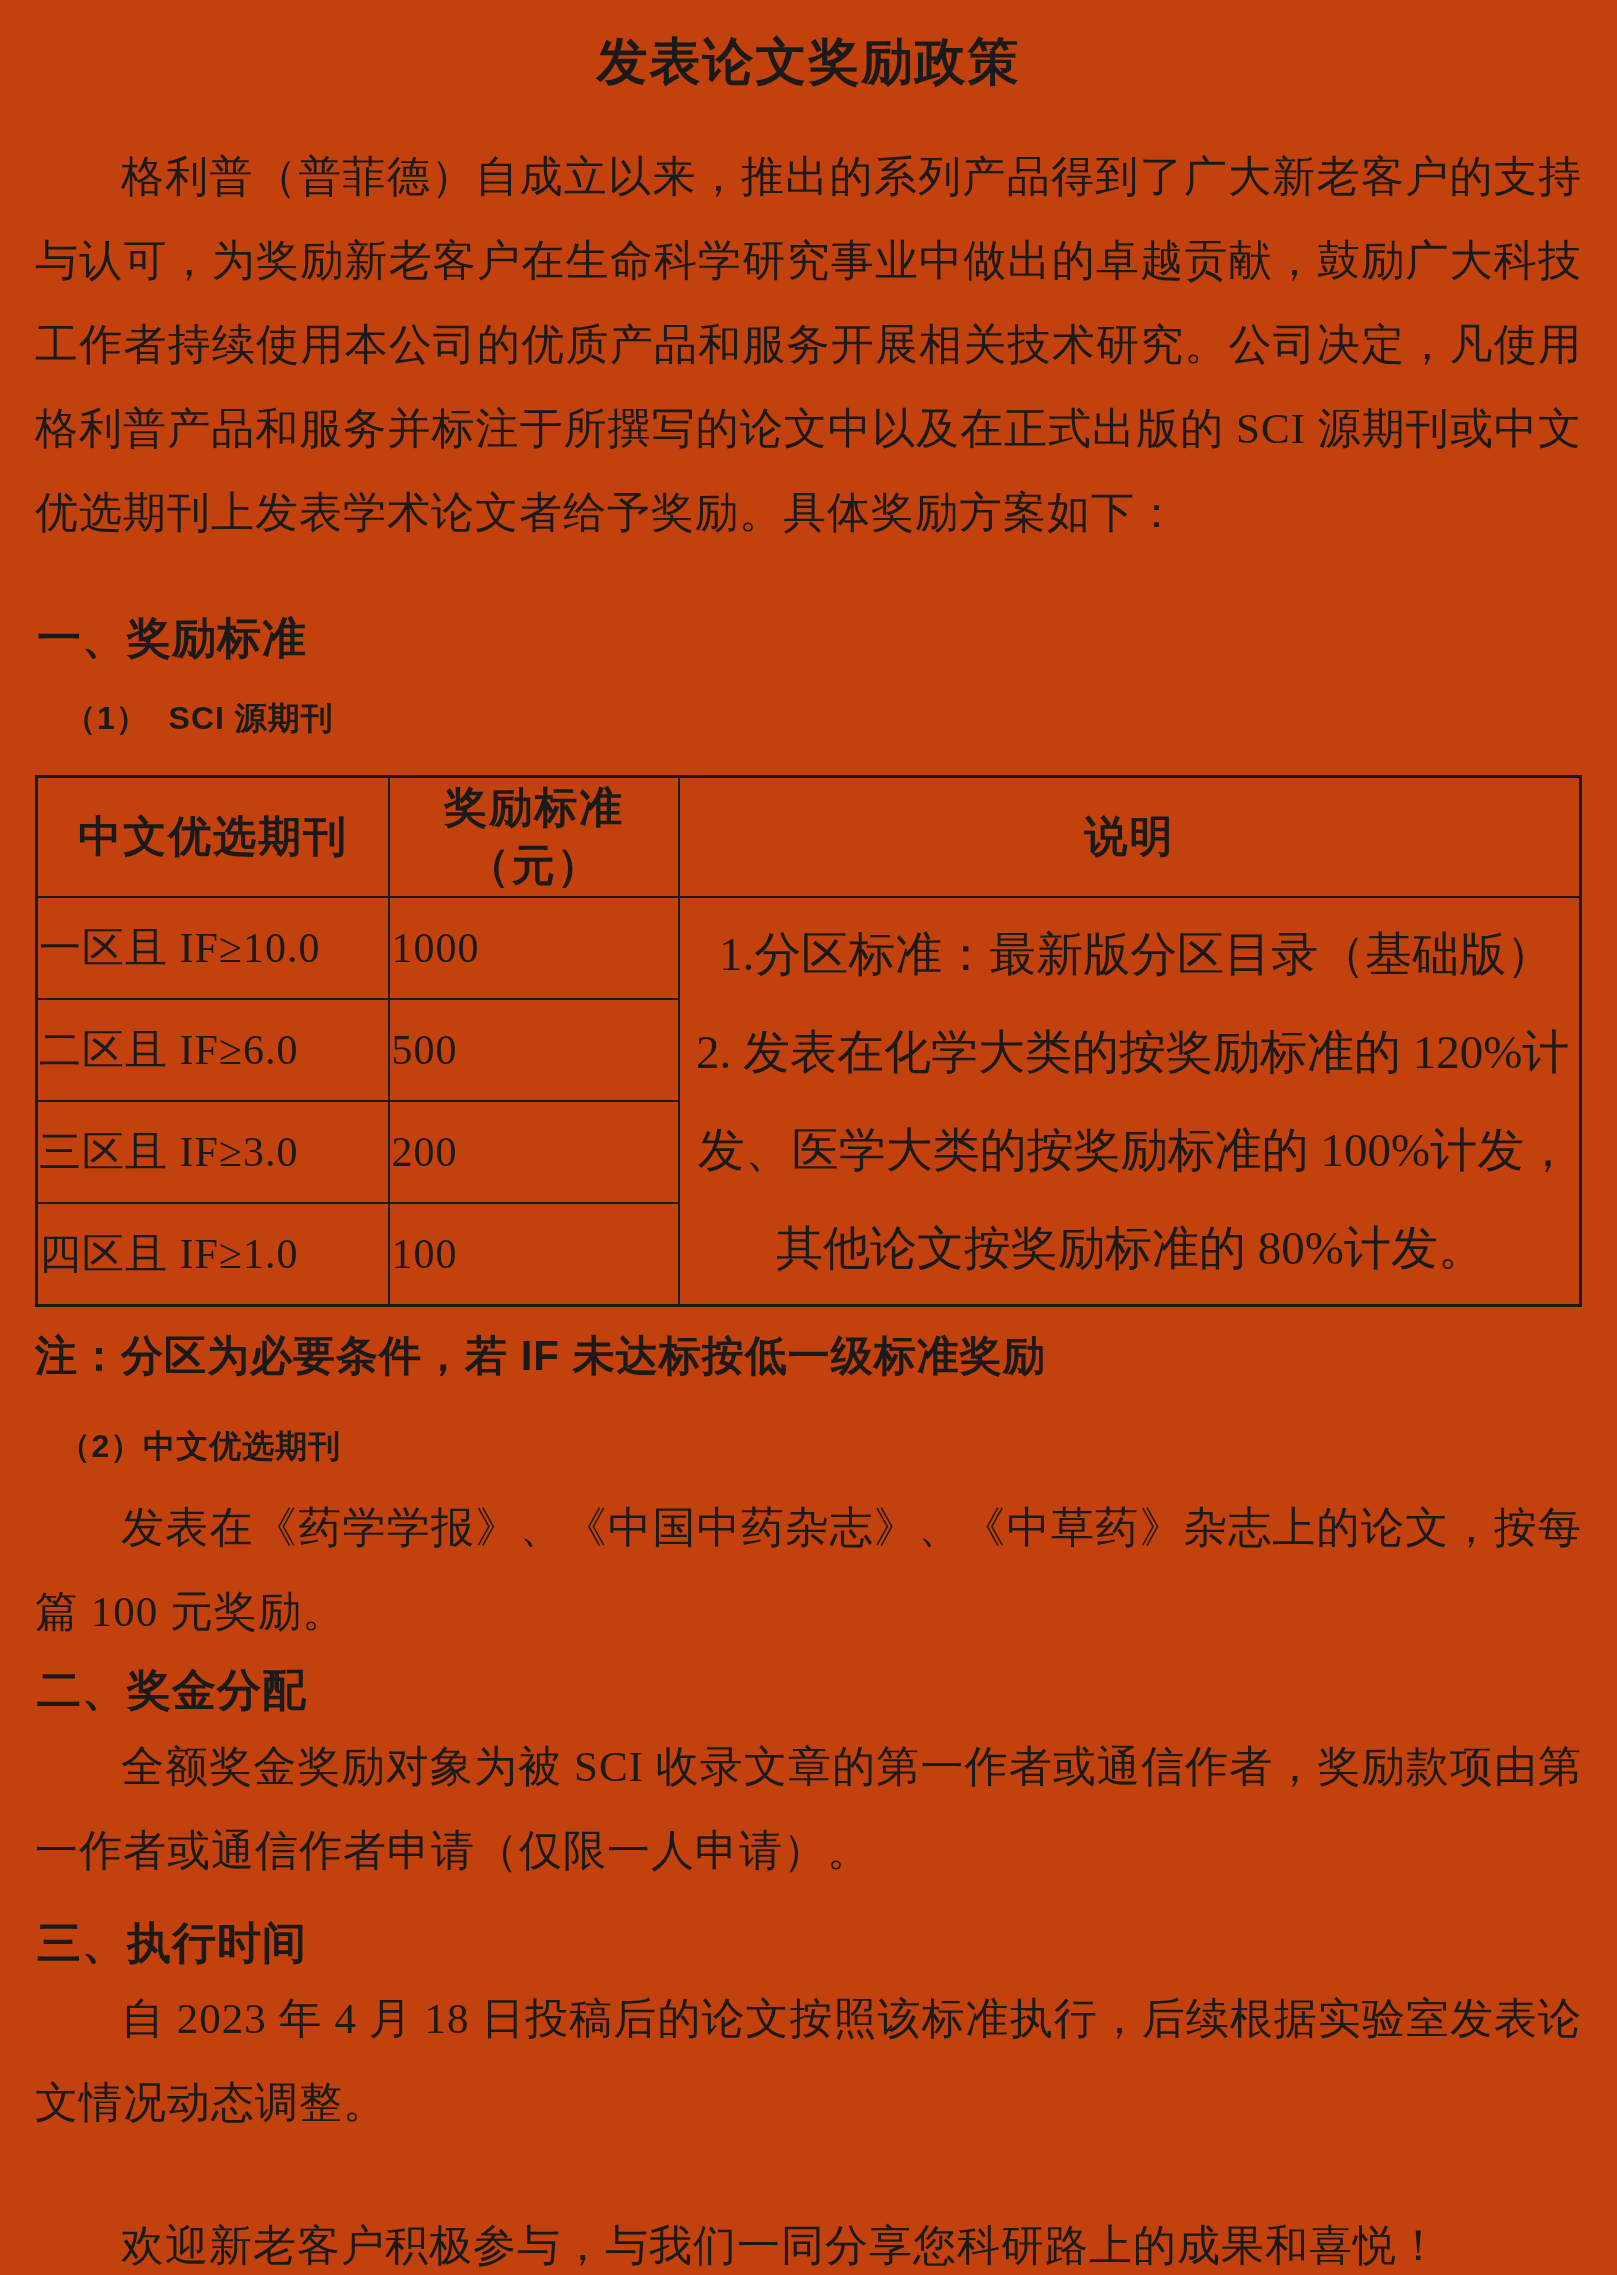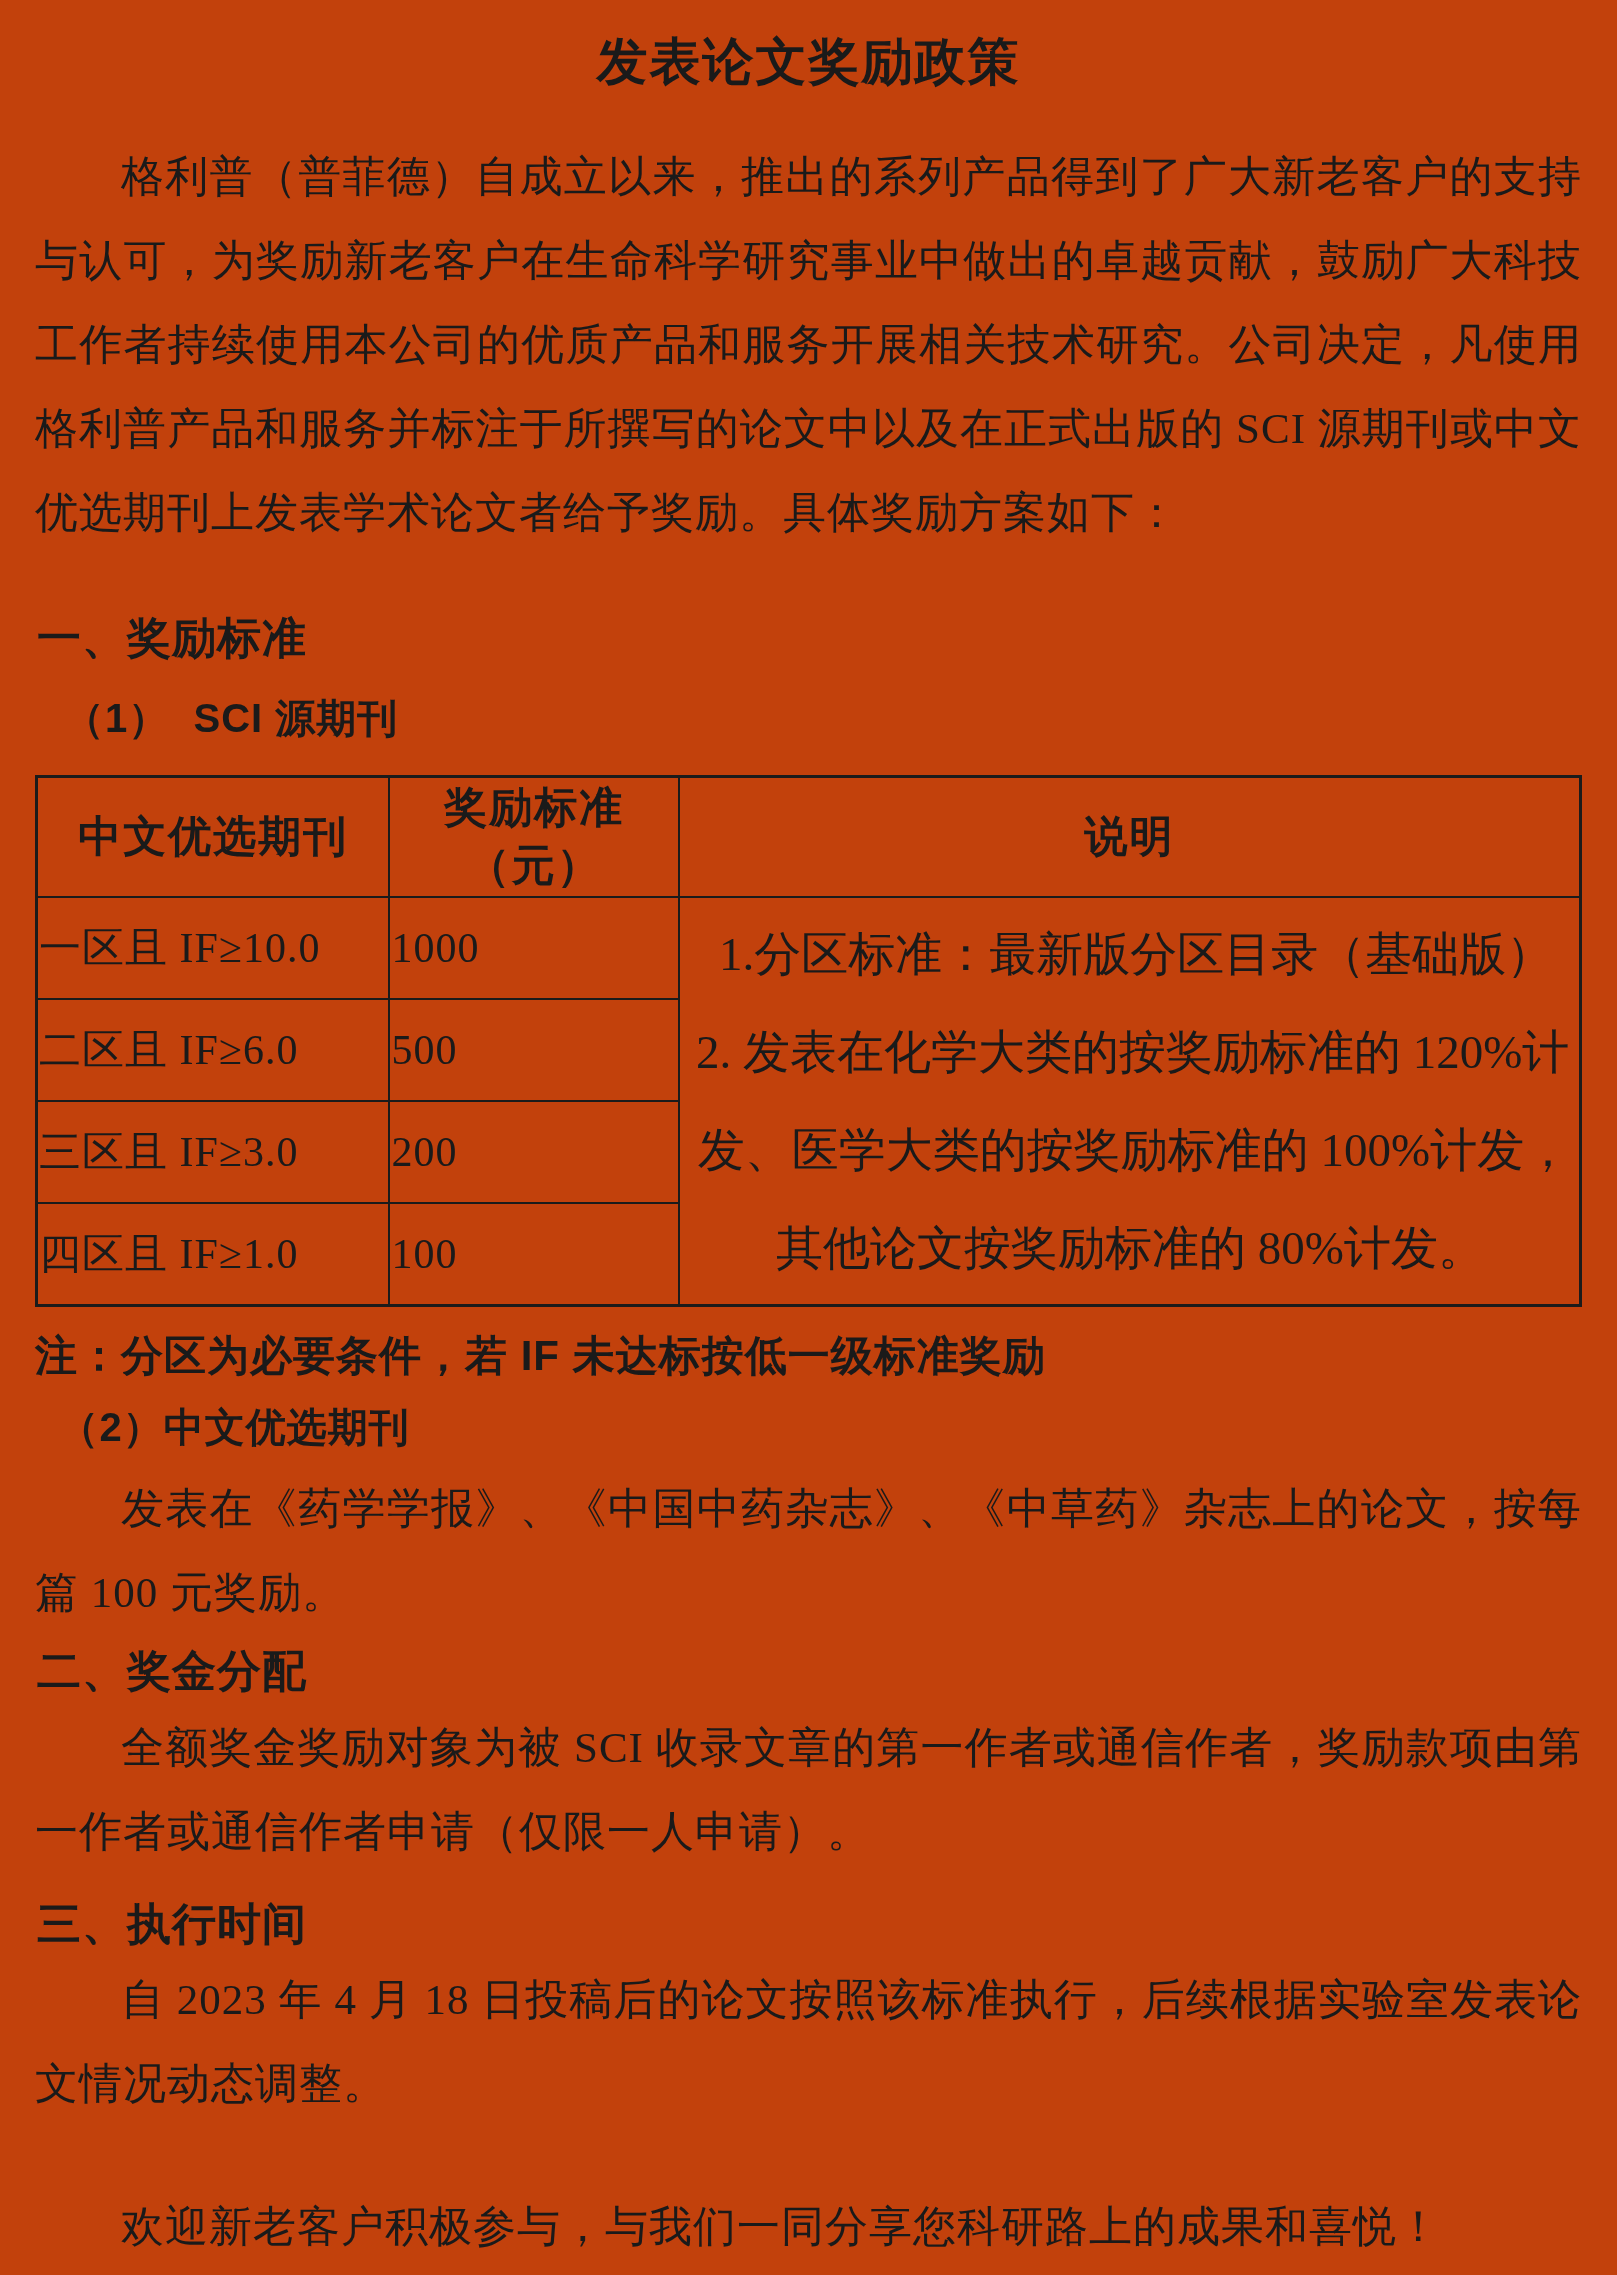--- a/index.html
+++ b/index.html
@@ -43,7 +43,7 @@
   .h3 {
     font-family:"Liberation Sans","DejaVu Sans",sans-serif;
     font-weight:700;
-    font-size:40px;
+    font-size:32px;
     line-height:55px;
     margin:25.5px 0 0 29px;
     white-space:pre-wrap;

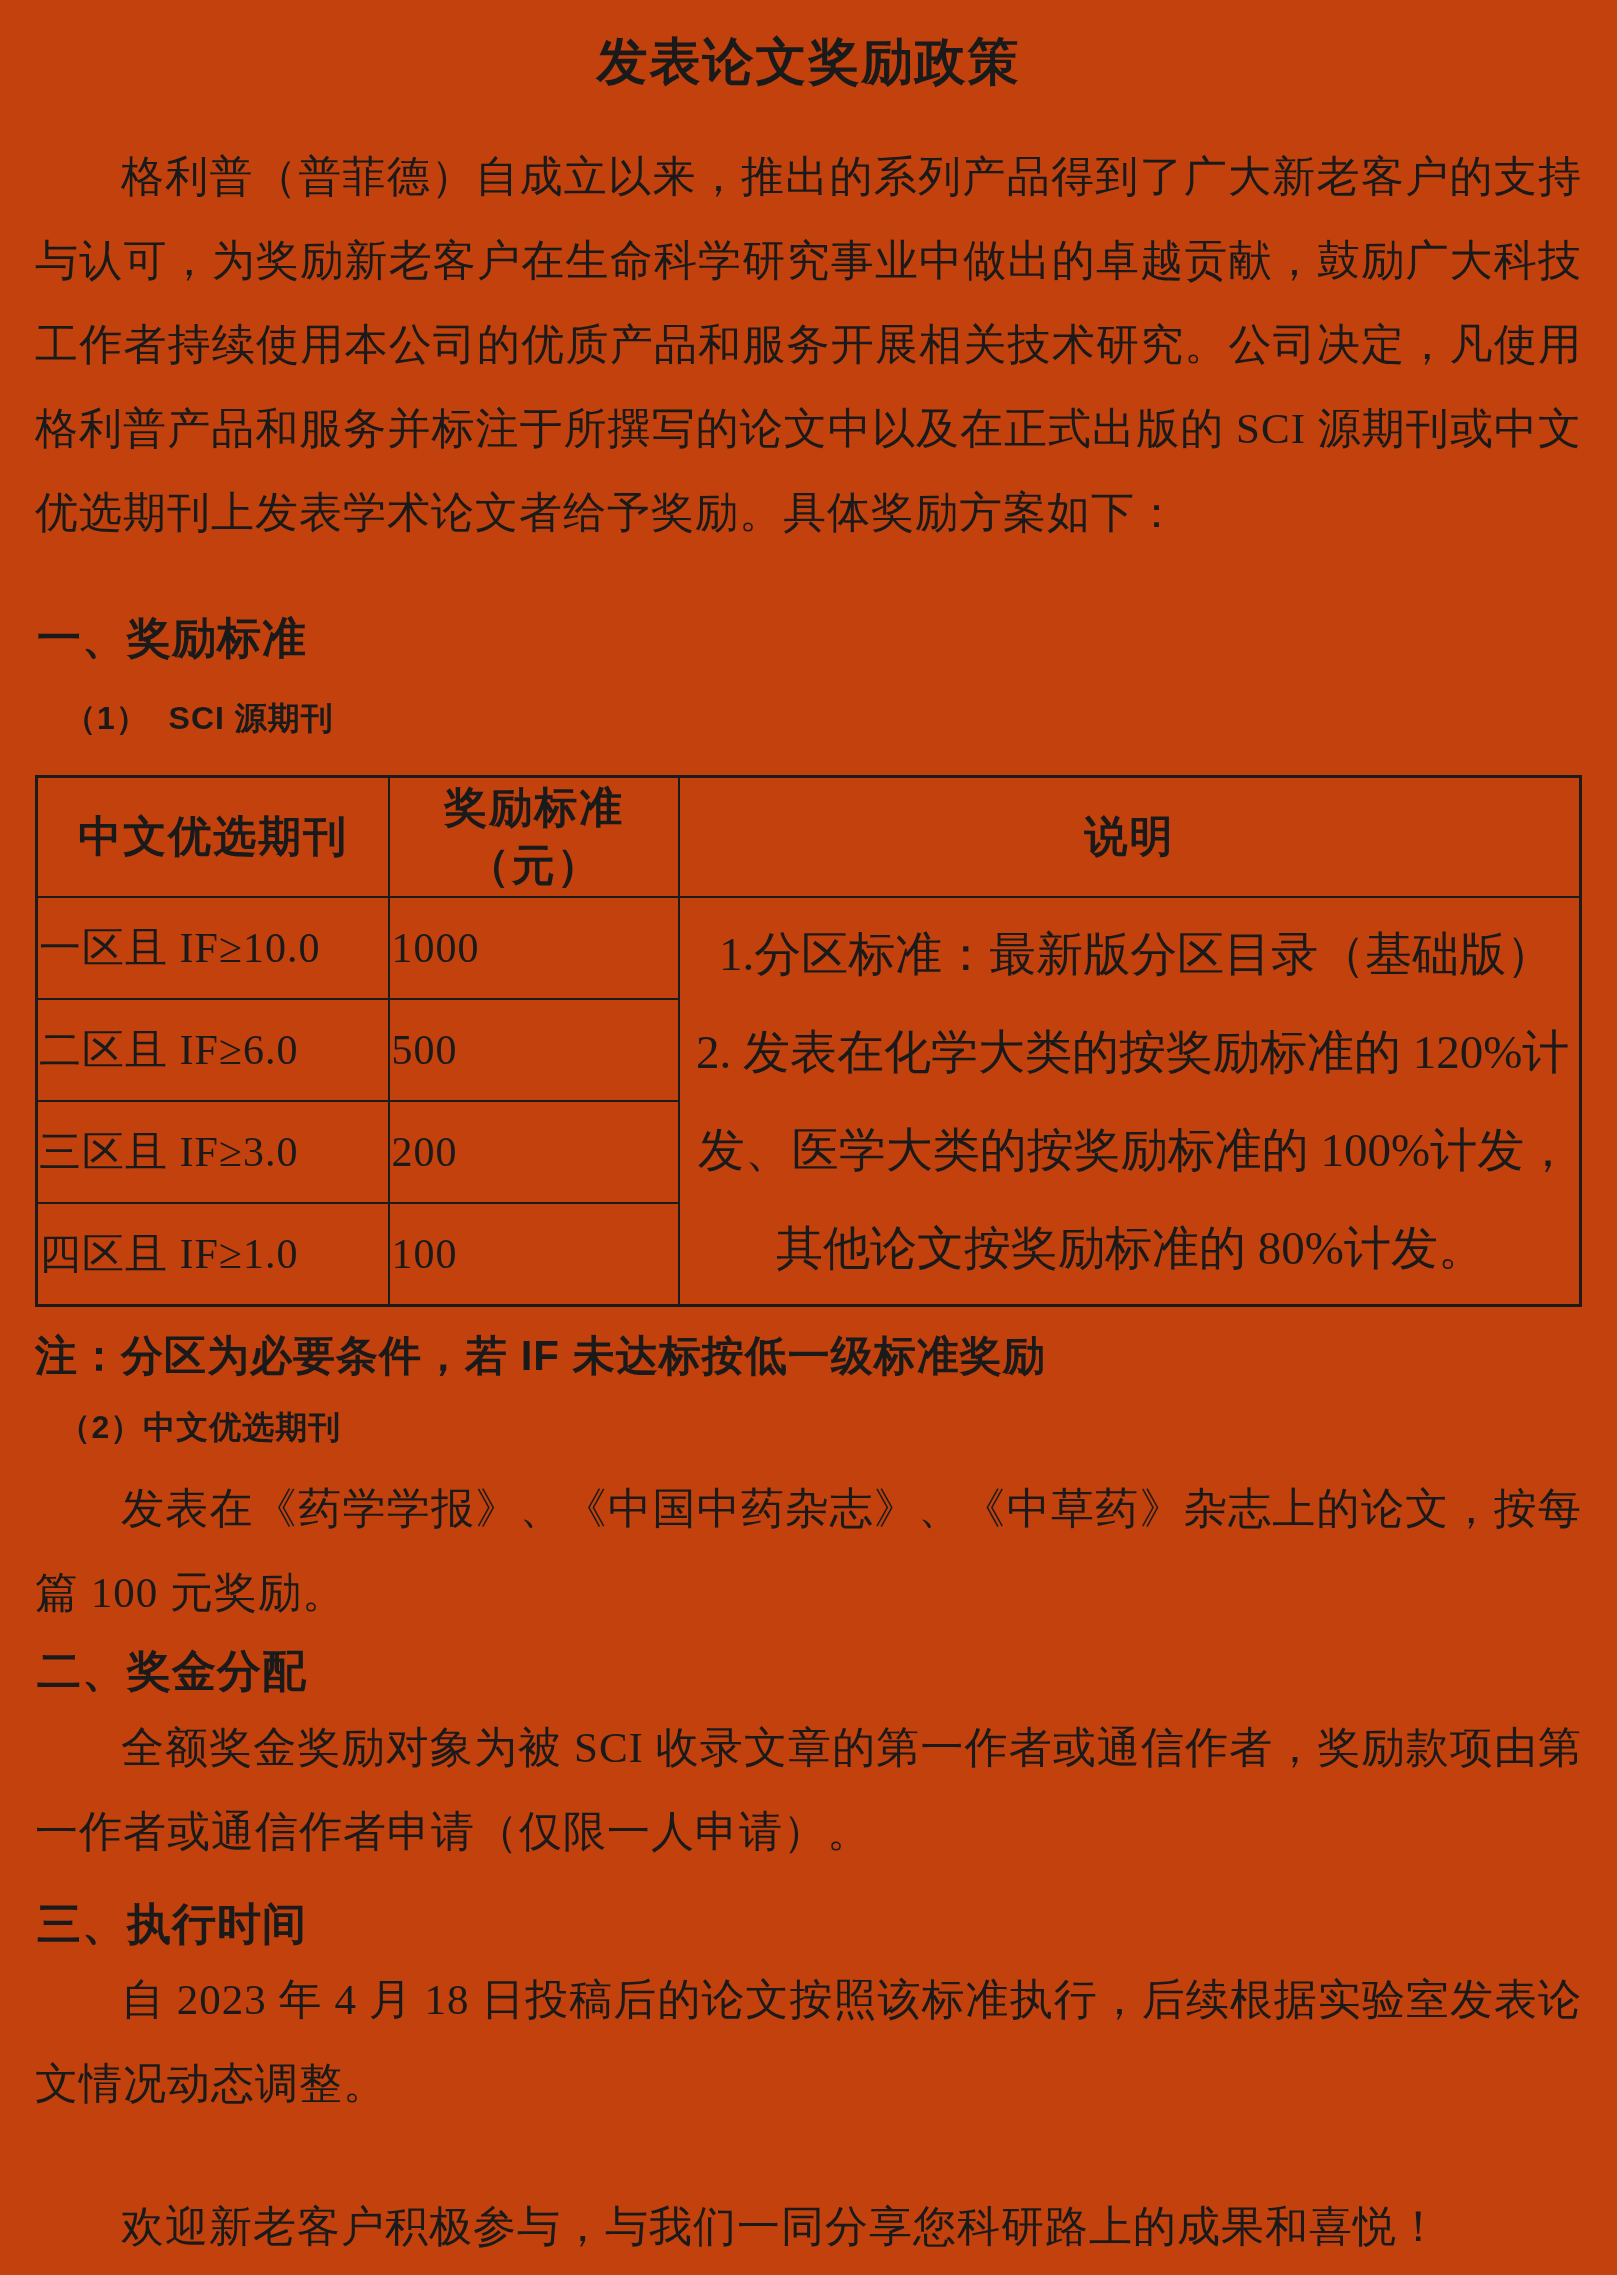--- a/index.html
+++ b/index.html
@@ -94,7 +94,7 @@
     margin:21.6px 0 0 0;
     letter-spacing:1px;
   }
-  .mt-h3b { margin-top:17px; margin-left:23.5px; }
+  .mt-h3b { margin-top:36px; margin-left:23.5px; }
   .mt-p1 { margin-top:11.8px; }
   .mt-p2 { margin-top:7.8px; }
   .h2-s3 { margin-top:21.6px; }

